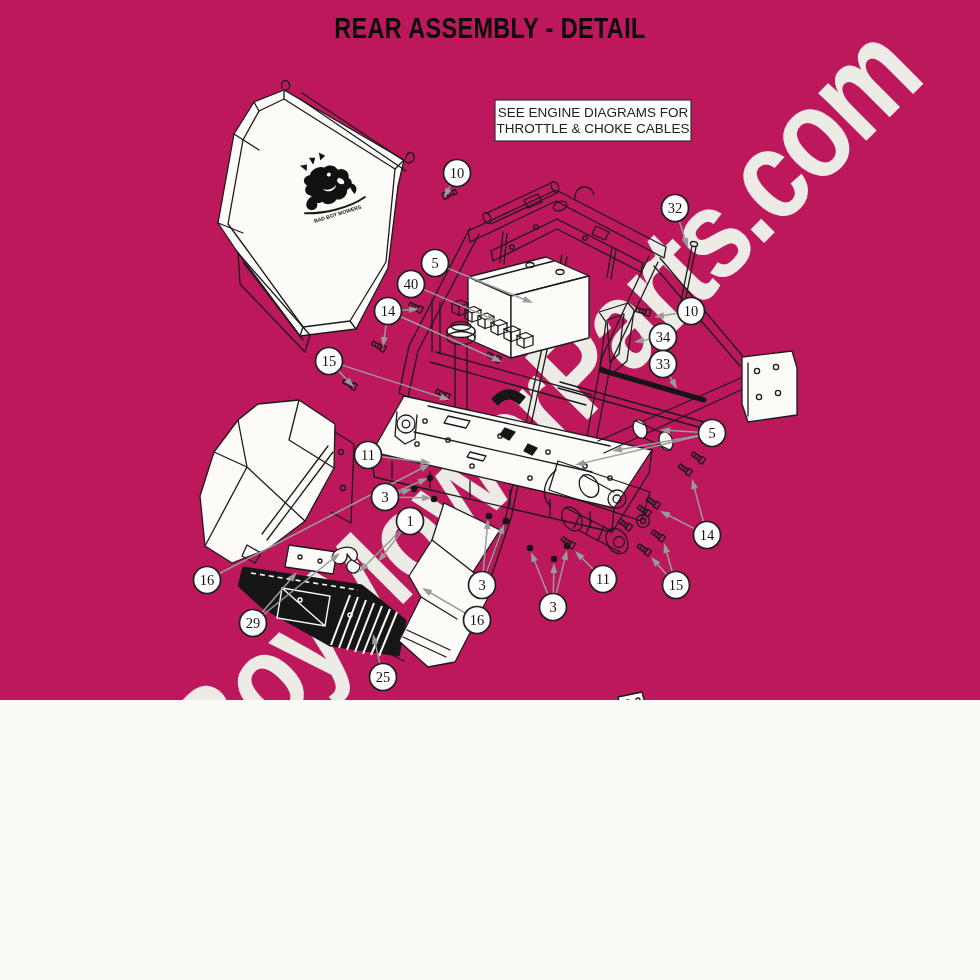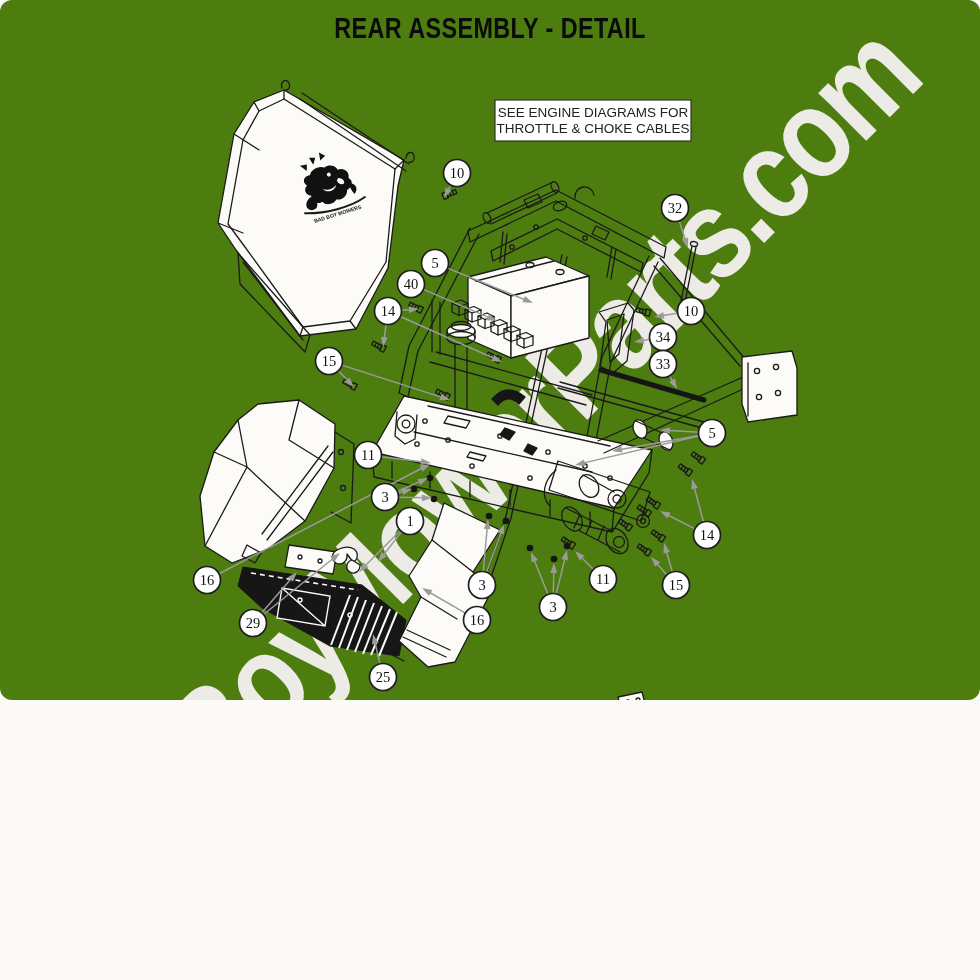--- a/index.html
+++ b/index.html
@@ -3,7 +3,7 @@
 <meta charset="utf-8">
 <style>
   html,body{margin:0;padding:0;background:#fbfaf7;}
-  .stage{position:relative;width:980px;height:700px;overflow:hidden;background:#4d7c0f;border-radius:12px;}
+  .stage{position:relative;width:980px;height:700px;overflow:hidden;background:#be185d;}
   svg{display:block;}
   text{user-select:none;}
   .title-text{font-family:"Liberation Sans",sans-serif;font-weight:bold;fill:#0b0b0b;}

